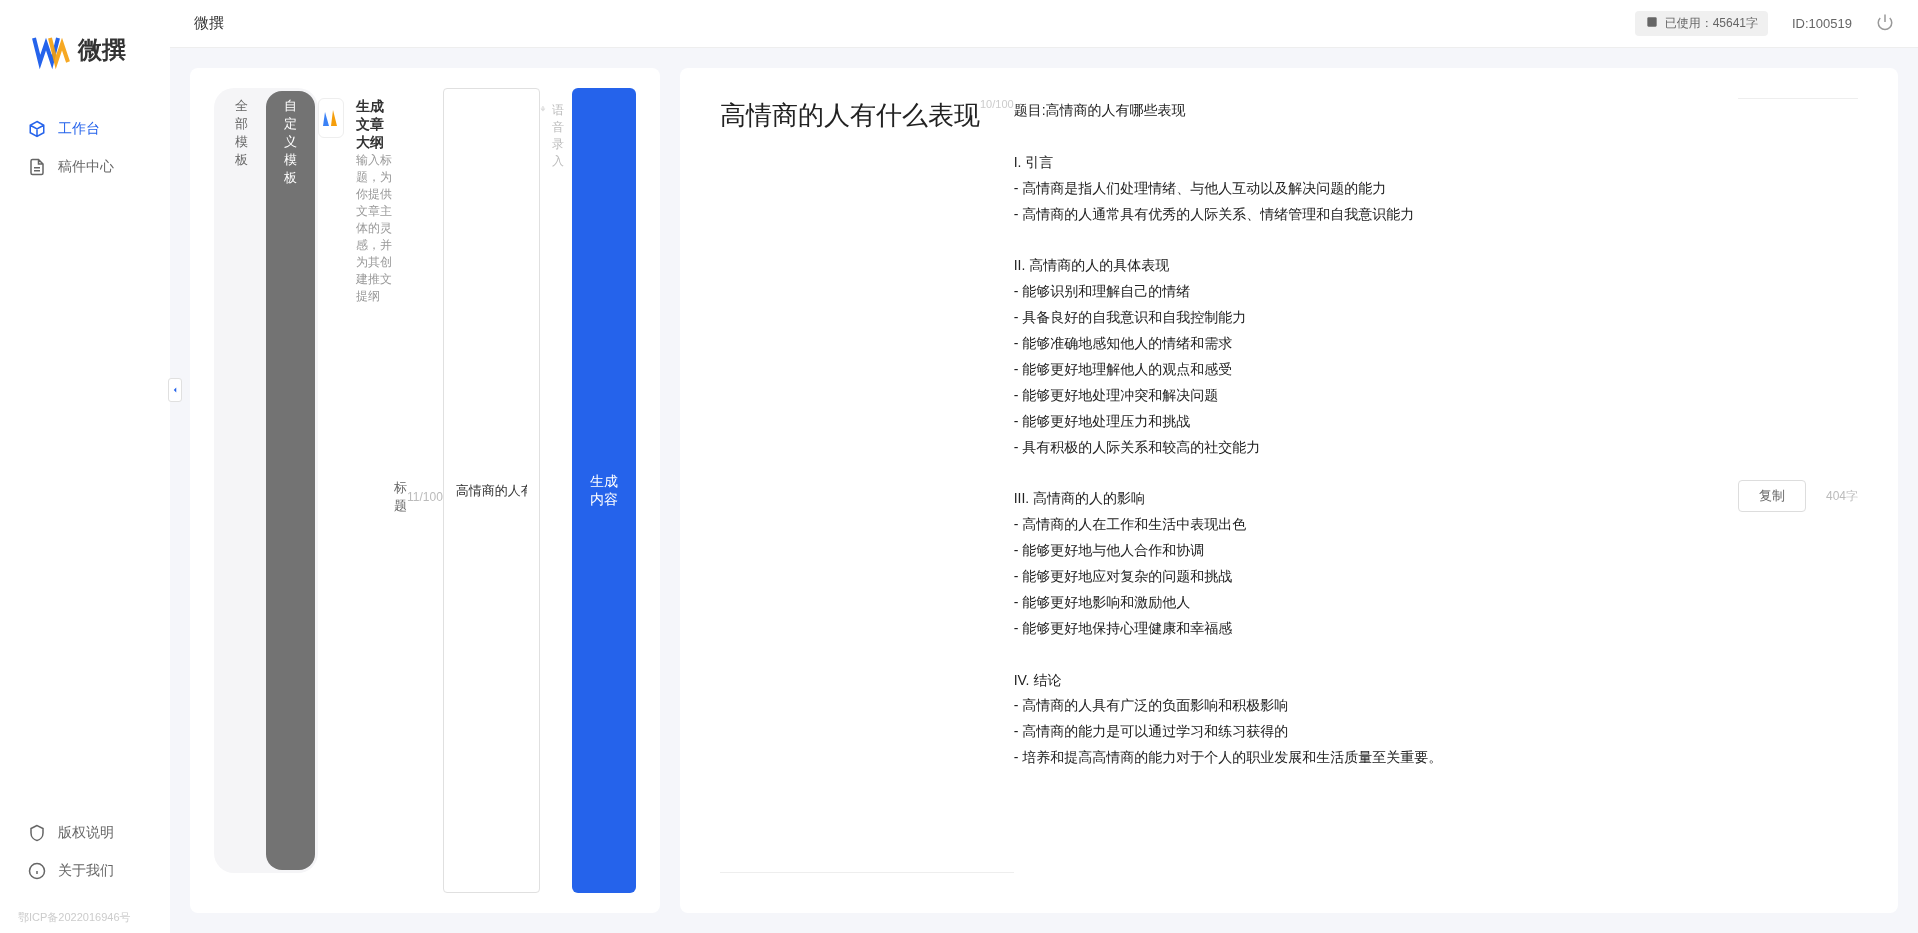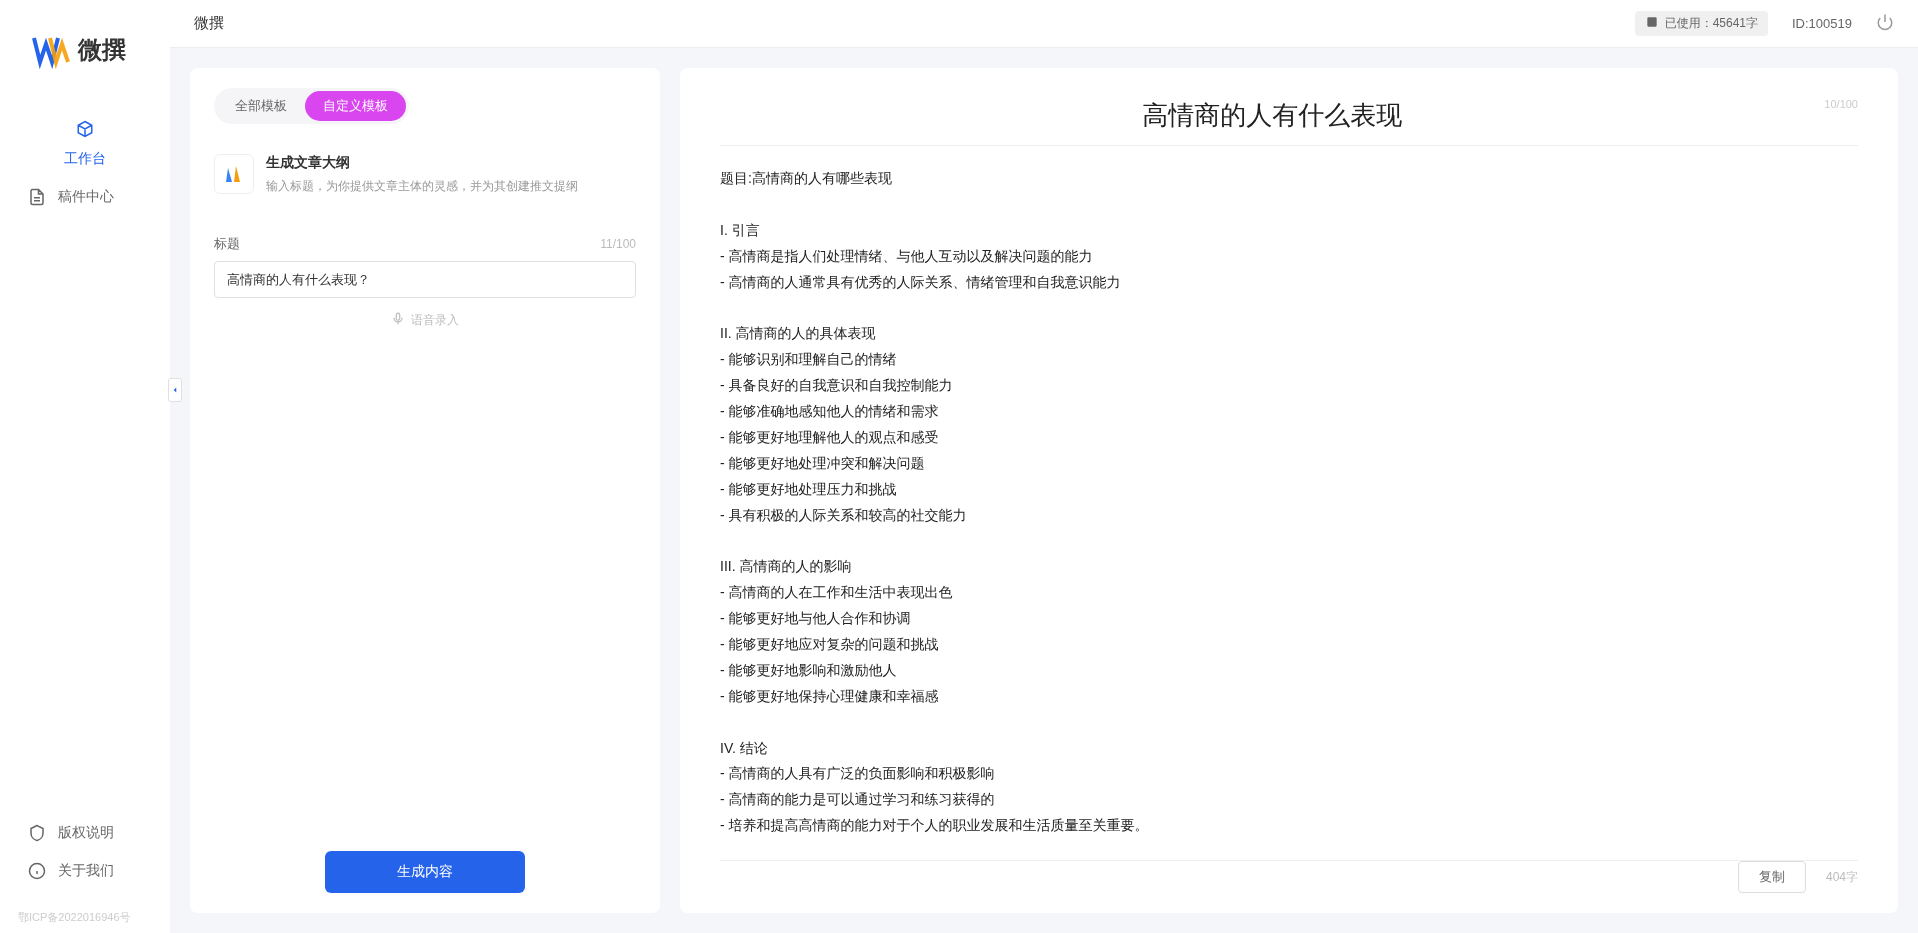--- a/index.html
+++ b/index.html
@@ -28,7 +28,7 @@
     
     
     .content { flex: 1; display: flex; gap: 20px; padding: 20px; }
-    .left-panel, .right-panel { background: #fff; border-radius: 8px; display: flex; flex-direction: column; }
+    .left-panel, .right-panel { background: #fff; border-radius: 8px; display: flex; flex-direction: row; }
     .left-panel { width: 470px; padding: 20px 24px; }
     .right-panel { flex: 1; padding: 30px 40px 20px; }
     

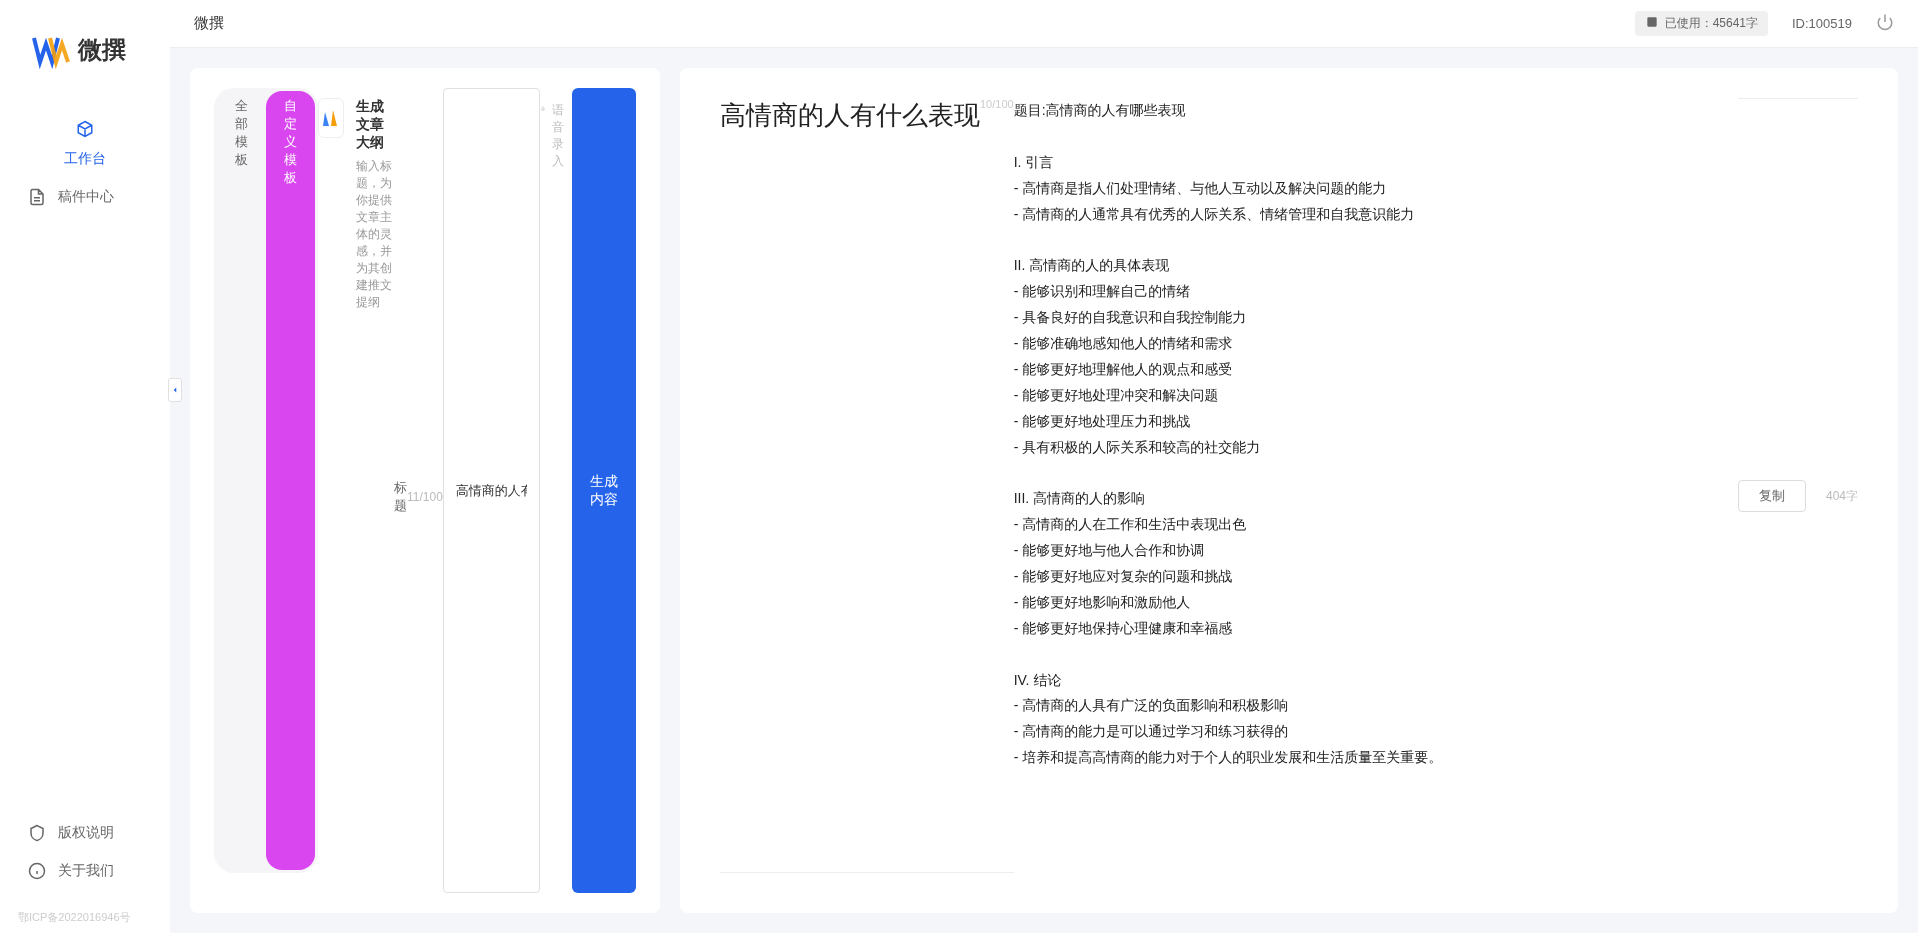--- a/index.html
+++ b/index.html
@@ -35,7 +35,7 @@
     
     .tabs { display: flex; gap: 0; margin-bottom: 20px; background: #f5f5f7; border-radius: 20px; padding: 3px; width: fit-content; }
     .tab { padding: 6px 18px; border-radius: 16px; font-size: 13px; cursor: pointer; color: #666; }
-    .tab.active { background: #d946ef; color: #fff; }
+    .tab.active { background: #737373; color: #fff; }
     .template-card { display: flex; gap: 12px; padding: 10px 0 20px; }
     .template-icon { width: 40px; height: 40px; background: #fff; border: 1px solid #eee; border-radius: 6px; display: flex; align-items: center; justify-content: center; font-size: 20px; }
     .template-info h4 { font-size: 14px; font-weight: bold; color: #333; margin-bottom: 6px; }

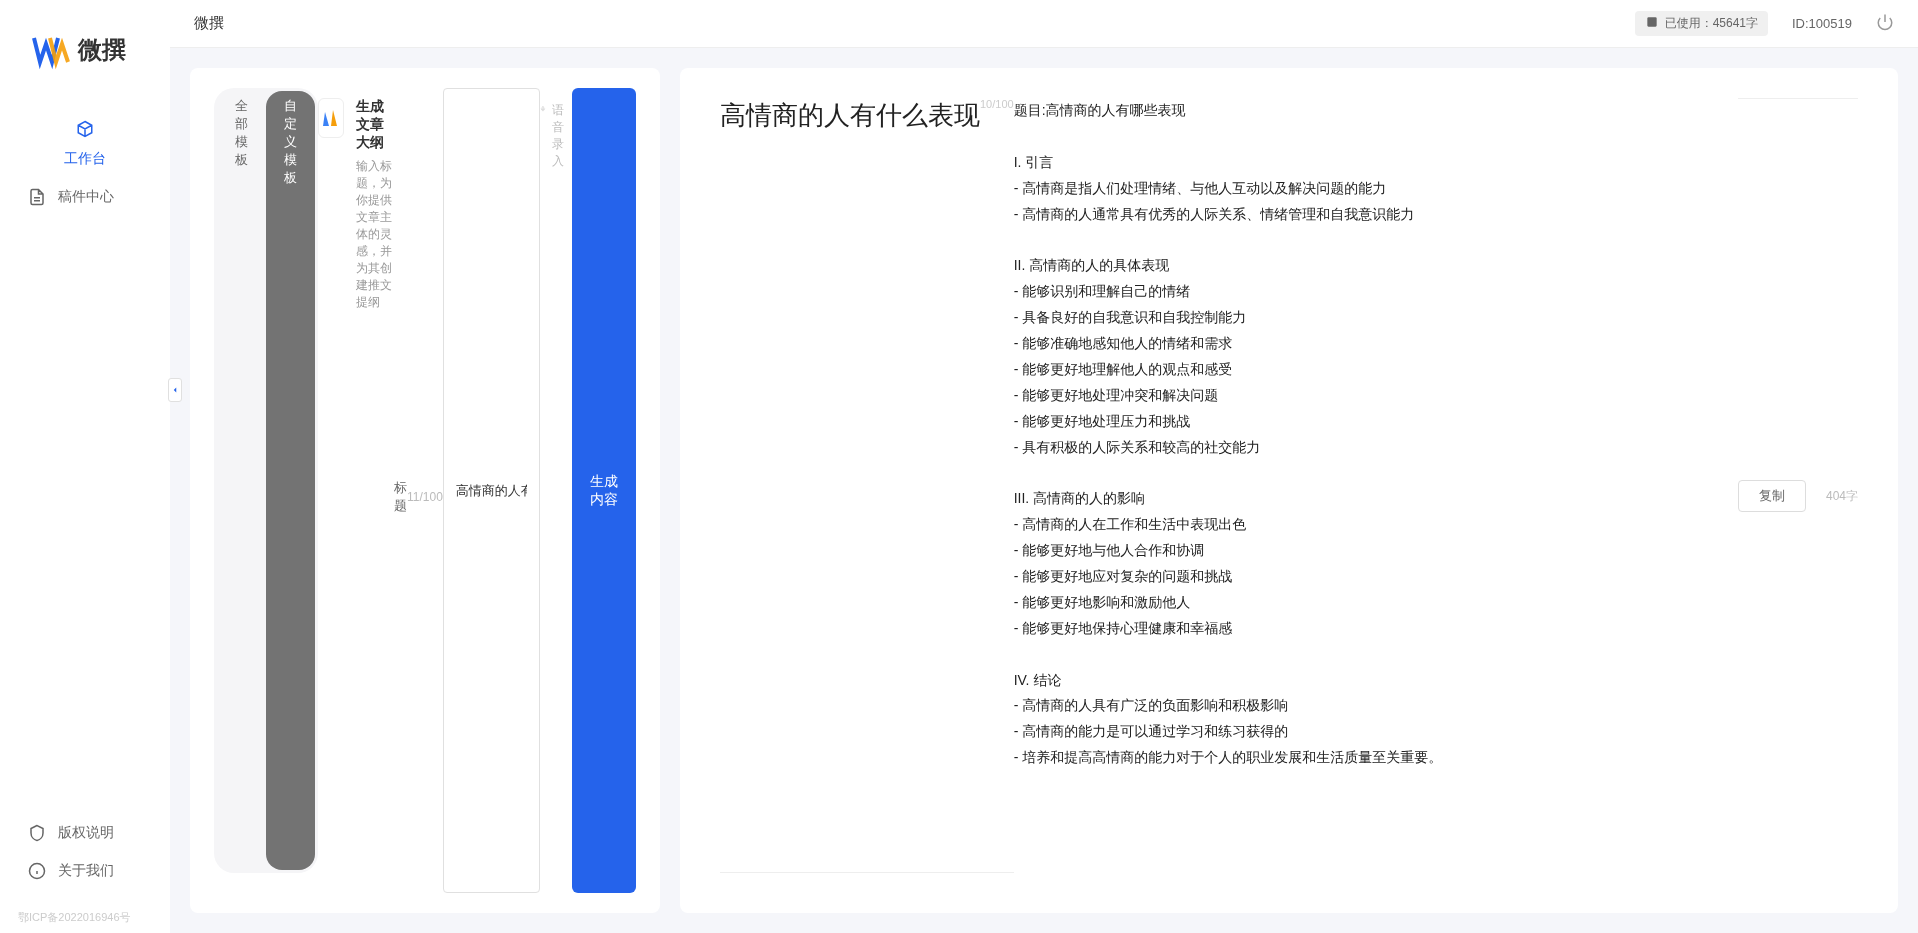--- a/index.html
+++ b/index.html
@@ -38,7 +38,7 @@
     .tab.active { background: #737373; color: #fff; }
     .template-card { display: flex; gap: 12px; padding: 10px 0 20px; }
     .template-icon { width: 40px; height: 40px; background: #fff; border: 1px solid #eee; border-radius: 6px; display: flex; align-items: center; justify-content: center; font-size: 20px; }
-    .template-info h4 { font-size: 14px; font-weight: bold; color: #333; margin-bottom: 6px; }
+    .template-info h4 { font-size: 14px; font-weight: bold; color: #333; margin-bottom: 0; }
     .template-info p { font-size: 12px; color: #999; }
     .field-label-row { display: flex; justify-content: space-between; align-items: center; margin-top: 20px; margin-bottom: 8px; }
     .field-label { font-size: 13px; color: #666; }

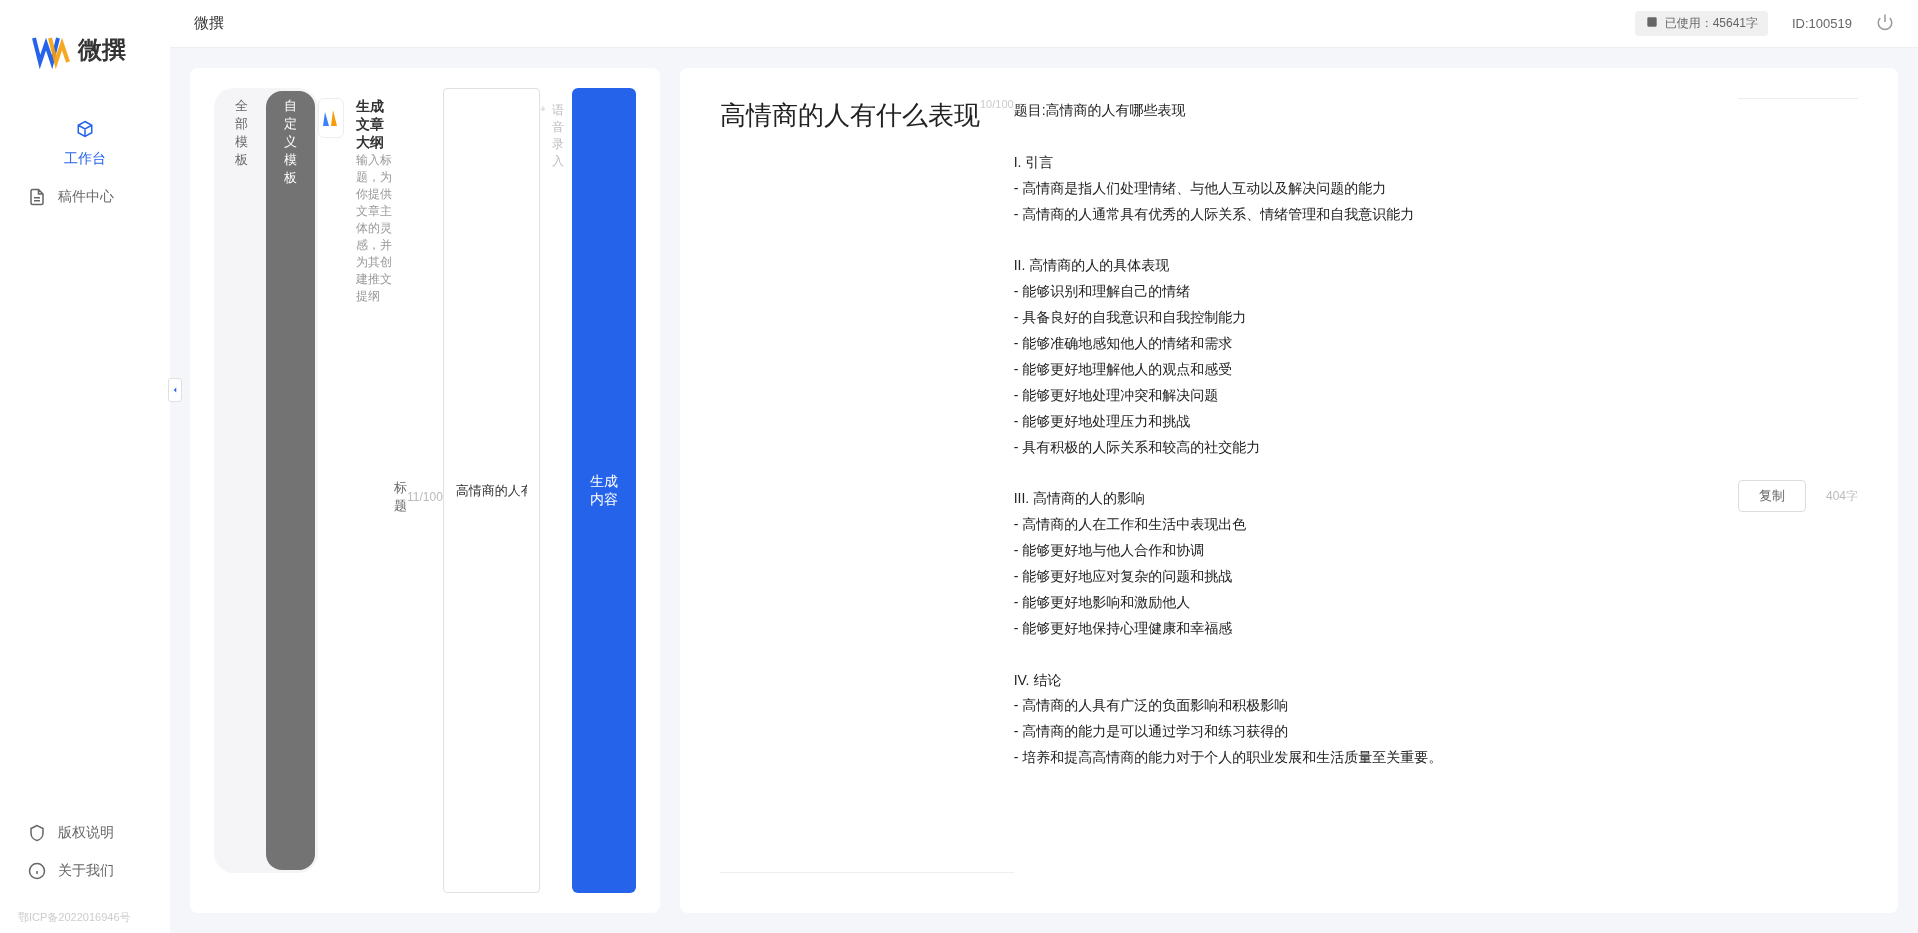--- a/index.html
+++ b/index.html
@@ -12,7 +12,7 @@
     .logo-text { font-size: 24px; font-weight: bold; color: #333; }
     .nav-items { flex: 1; padding: 0 10px; }
     .nav-item { display: flex; align-items: center; gap: 12px; padding: 10px 18px; cursor: pointer; border-radius: 6px; font-size: 14px; color: #666; }
-    .nav-item.active { color: #2563eb; flex-direction: column; }
+    .nav-item.active { color: #2563eb; }
     .nav-item svg { width: 18px; height: 18px; flex-shrink: 0; }
     .bottom-nav { padding: 0 10px 20px; }
     .collapse-handle { position: absolute; right: -12px; top: 378px; width: 14px; height: 24px; background: #fff; border: 1px solid #e0e0e0; border-radius: 3px; display: flex; align-items: center; justify-content: center; cursor: pointer; color: #2563eb; }

